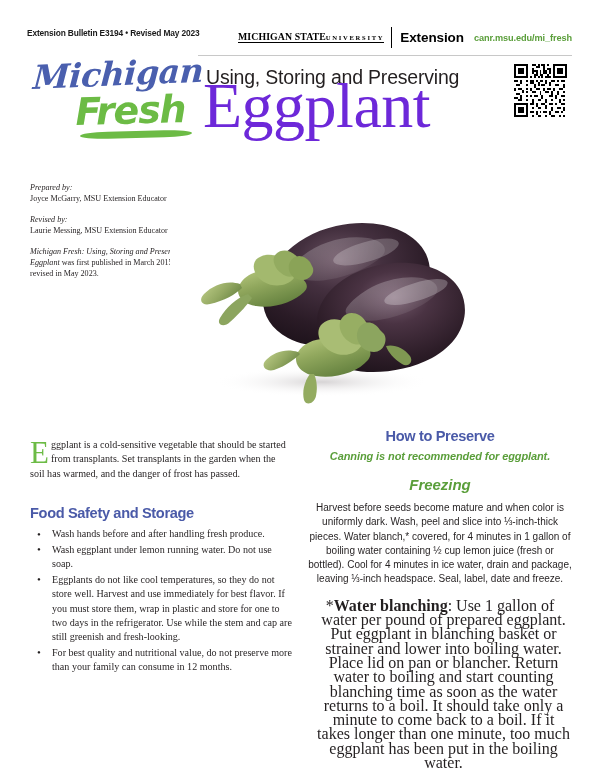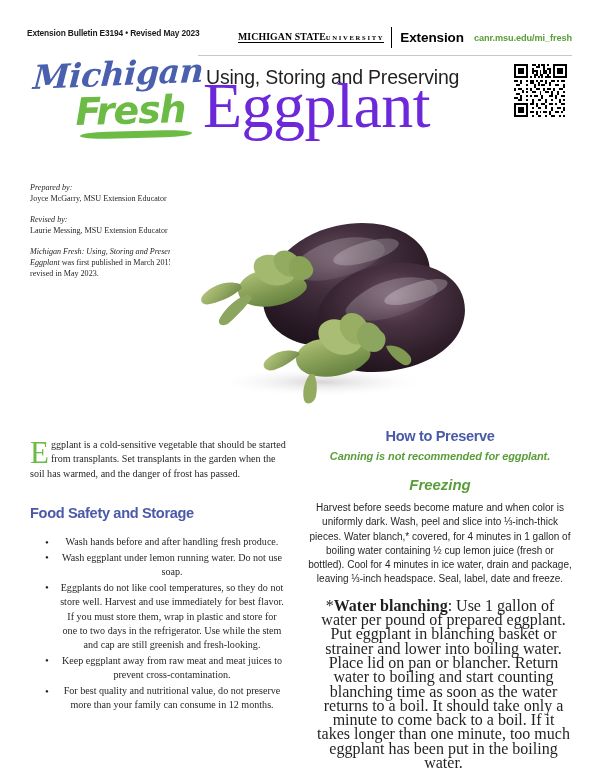--- a/index.html
+++ b/index.html
@@ -257,9 +257,8 @@
 
   ul.bullets {
     list-style: none;
-    margin: 8px;
+    margin: 0;
     padding: 0;
-    text-align: center;
   }
   ul.bullets li {
     position: relative;

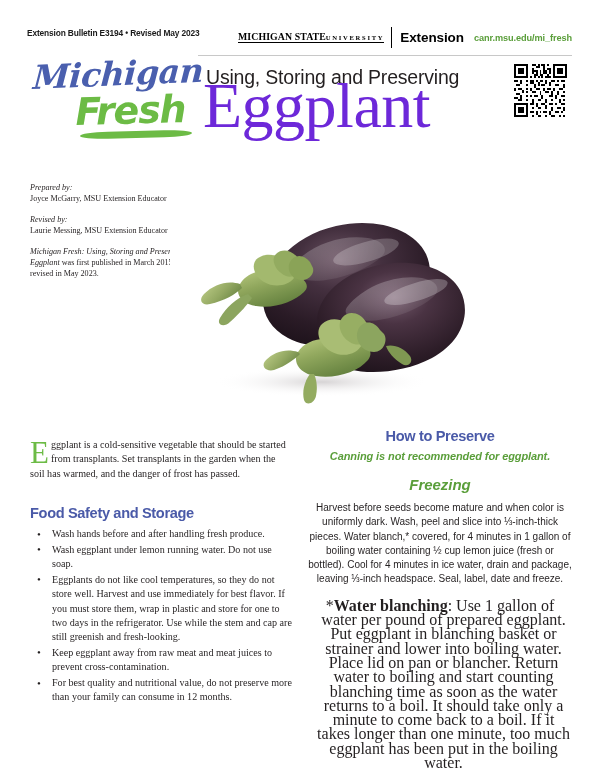--- a/index.html
+++ b/index.html
@@ -557,7 +557,6 @@
       <li>Wash hands before and after handling fresh produce.</li>
       <li>Wash eggplant under lemon running water. Do not use soap.</li>
       <li>Eggplants do not like cool temperatures, so they do not store well. Harvest and use immediately for best flavor. If you must store them, wrap in plastic and store for one to two days in the refrigerator. Use while the stem and cap are still greenish and fresh-looking.</li>
-      <li>Keep eggplant away from raw meat and meat juices to prevent cross-contamination.</li>
       <li>For best quality and nutritional value, do not preserve more than your family can consume in 12 months.</li>
     </ul>
   </div>

